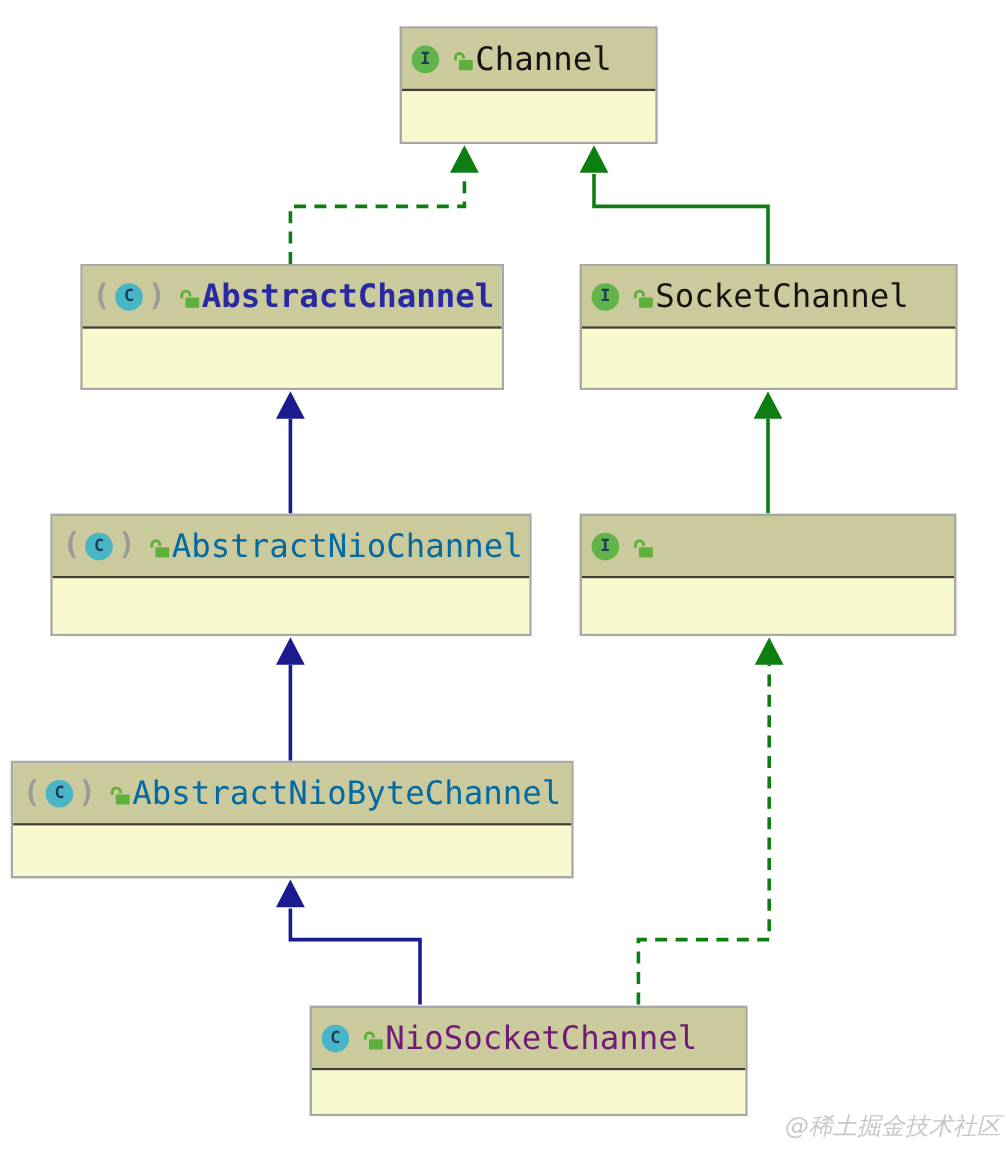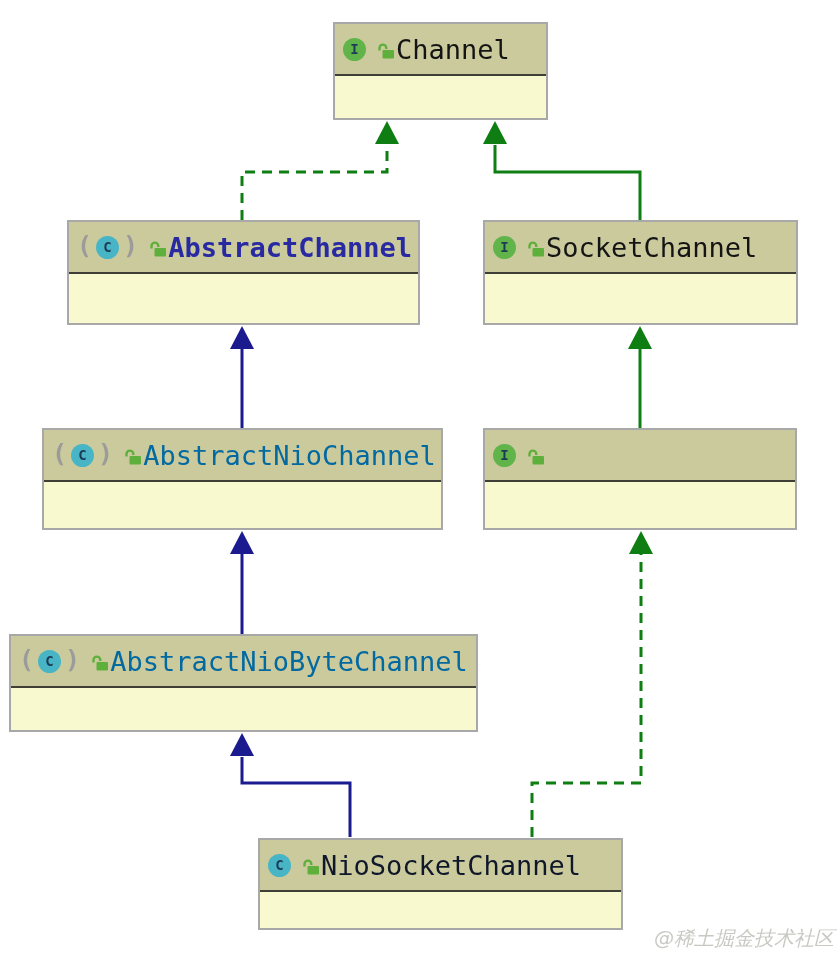--- a/index.html
+++ b/index.html
@@ -129,7 +129,7 @@
               <rect x="7.5" y="10" width="11.5" height="8.5" rx="1" fill="#5faf3c"></rect>
             </svg>
           </span>
-          <span class="node-title" style="color: #0f172a;">NioSocketChannel</span>
+          <span class="node-title" style="color: #701a75;">NioSocketChannel</span>
         </div>
         <div class="node-body"></div>
       </div>

